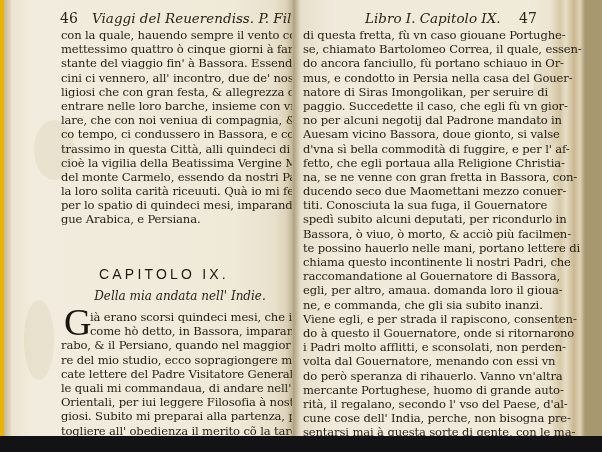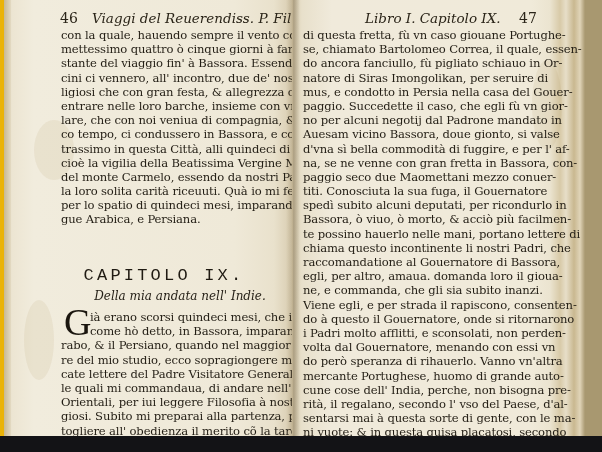--- a/index.html
+++ b/index.html
@@ -132,7 +132,7 @@
     <div class="text-block" style="left:11px; top:28px; width:217px;">
       <div class="line justify">di questa fretta, fù vn caso giouane Portughe-</div>
       <div class="line justify">se, chiamato Bartolomeo Correa, il quale, essen-</div>
-      <div class="line justify">do ancora fanciullo, fù pigliato schiauo in Or-</div>
+      <div class="line justify">do ancora fanciullo, fù portano schiauo in Or-</div>
       <div class="line justify">natore di Siras Imongolikan, per seruire di</div>
       <div class="line justify">mus, e condotto in Persia nella casa del Gouer-</div>
       <div class="line justify">paggio. Succedette il caso, che egli fù vn gior-</div>

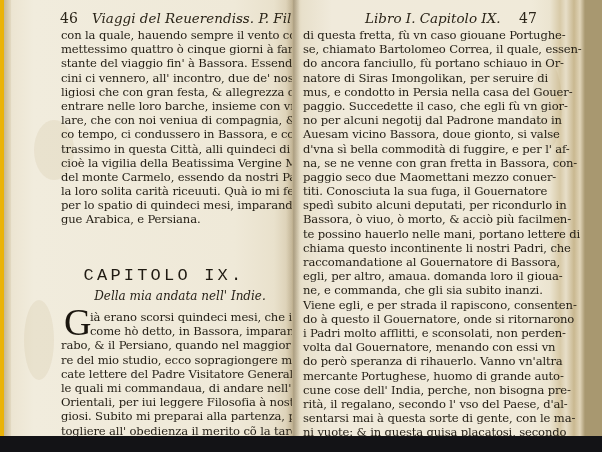--- a/index.html
+++ b/index.html
@@ -133,8 +133,8 @@
       <div class="line justify">di questa fretta, fù vn caso giouane Portughe-</div>
       <div class="line justify">se, chiamato Bartolomeo Correa, il quale, essen-</div>
       <div class="line justify">do ancora fanciullo, fù portano schiauo in Or-</div>
+      <div class="line justify">mus, e condotto in Persia nella casa del Gouer-</div>
       <div class="line justify">natore di Siras Imongolikan, per seruire di</div>
-      <div class="line justify">mus, e condotto in Persia nella casa del Gouer-</div>
       <div class="line justify">paggio. Succedette il caso, che egli fù vn gior-</div>
       <div class="line justify">no per alcuni negotij dal Padrone mandato in</div>
       <div class="line justify">Auesam vicino Bassora, doue gionto, si valse</div>

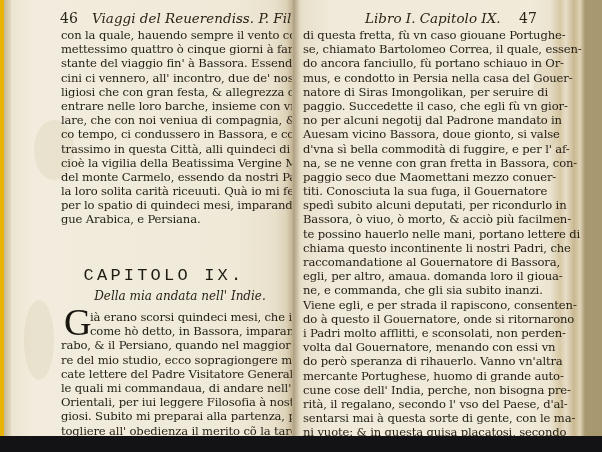--- a/index.html
+++ b/index.html
@@ -139,6 +139,7 @@
       <div class="line justify">no per alcuni negotij dal Padrone mandato in</div>
       <div class="line justify">Auesam vicino Bassora, doue gionto, si valse</div>
       <div class="line justify">d'vna sì bella commodità di fuggire, e per l' af-</div>
+      <div class="line justify">fetto, che egli portaua alla Religione Christia-</div>
       <div class="line justify">na, se ne venne con gran fretta in Bassora, con-</div>
       <div class="line justify">paggio seco due Maomettani mezzo conuer-</div>
       <div class="line justify">titi. Conosciuta la sua fuga, il Gouernatore</div>

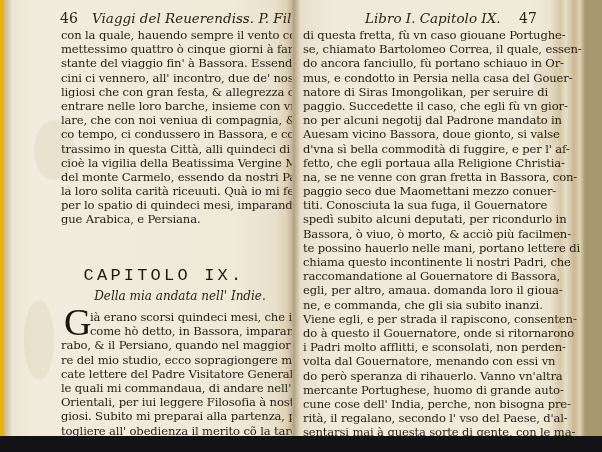--- a/index.html
+++ b/index.html
@@ -141,7 +141,7 @@
       <div class="line justify">d'vna sì bella commodità di fuggire, e per l' af-</div>
       <div class="line justify">fetto, che egli portaua alla Religione Christia-</div>
       <div class="line justify">na, se ne venne con gran fretta in Bassora, con-</div>
-      <div class="line justify">paggio seco due Maomettani mezzo conuer-</div>
+      <div class="line justify">ducendo seco due Maomettani mezzo conuer-</div>
       <div class="line justify">titi. Conosciuta la sua fuga, il Gouernatore</div>
       <div class="line justify">spedì subito alcuni deputati, per ricondurlo in</div>
       <div class="line justify">Bassora, ò viuo, ò morto, &amp; acciò più facilmen-</div>

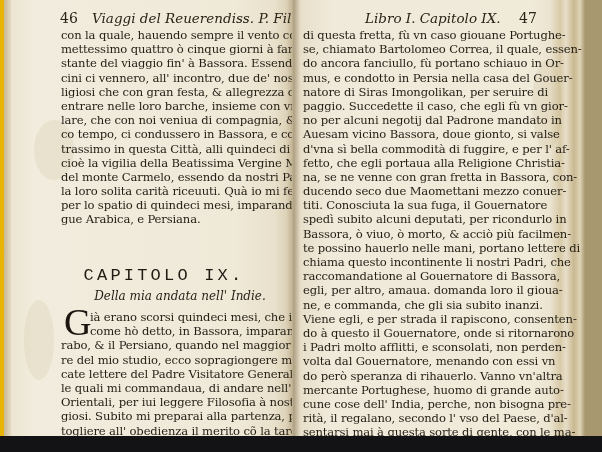--- a/index.html
+++ b/index.html
@@ -55,8 +55,8 @@
     .indent { padding-left: 14px; }
     .chapter-title {
       position: absolute; left: 60px; top: 266px; width: 200px;
-      text-align: center; font-size: 17px; letter-spacing: 3.2px; color: #1f1a12;
-      font-family: Liberation Mono, monospace;
+      text-align: center; font-size: 14px; letter-spacing: 3.2px; color: #1f1a12;
+      font-family: Liberation Sans, sans-serif;
     }
     .chapter-subtitle {
       position: absolute; left: 76px; top: 289px; width: 200px;

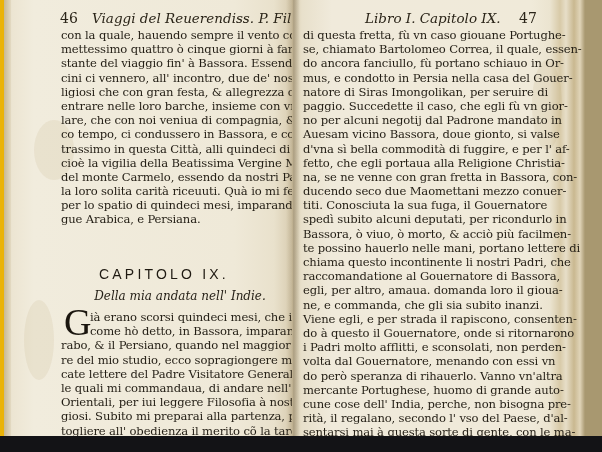--- a/index.html
+++ b/index.html
@@ -156,8 +156,8 @@
       <div class="line justify">volta dal Gouernatore, menando con essi vn</div>
       <div class="line justify">do però speranza di rihauerlo. Vanno vn'altra</div>
       <div class="line justify">mercante Portughese, huomo di grande auto-</div>
+      <div class="line justify">rità, il regalano, secondo l' vso del Paese, d'al-</div>
       <div class="line justify">cune cose dell' India, perche, non bisogna pre-</div>
-      <div class="line justify">rità, il regalano, secondo l' vso del Paese, d'al-</div>
       <div class="line justify">sentarsi mai à questa sorte di gente, con le ma-</div>
       <div class="line justify">ni vuote: &amp; in questa guisa placatosi, secondo</div>
 

